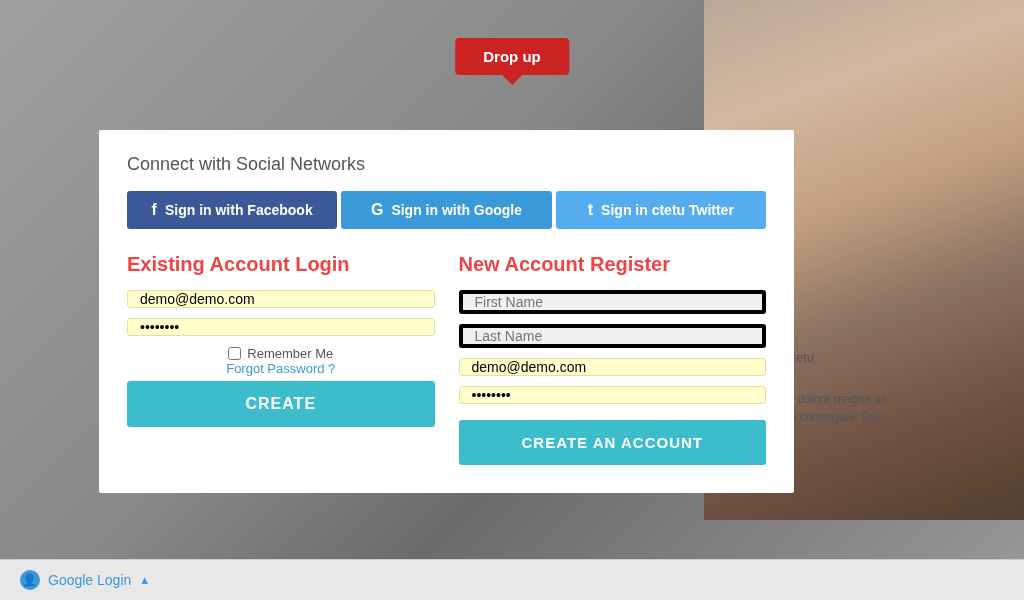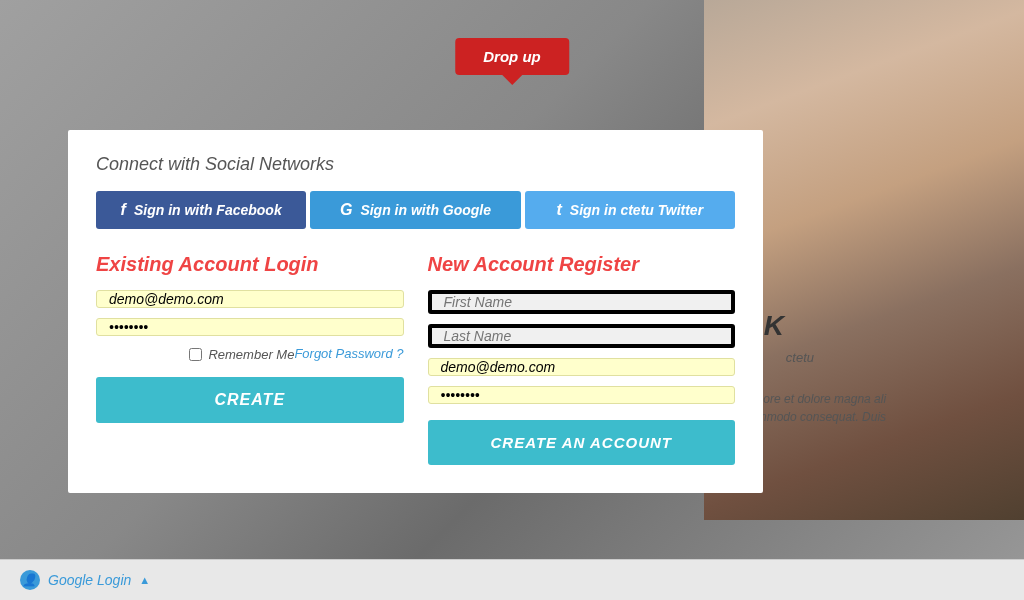--- a/index.html
+++ b/index.html
@@ -2,7 +2,7 @@
 <html><head>
   <meta charset="utf-8">
   <style>
-    * { box-sizing: border-box; margin: 0; padding: 0; font-style: italic; }
+    * { box-sizing: border-box; margin: 0; padding: 0; }
     body {
       font-family: Arial, sans-serif;
       background: #c8c8c8;

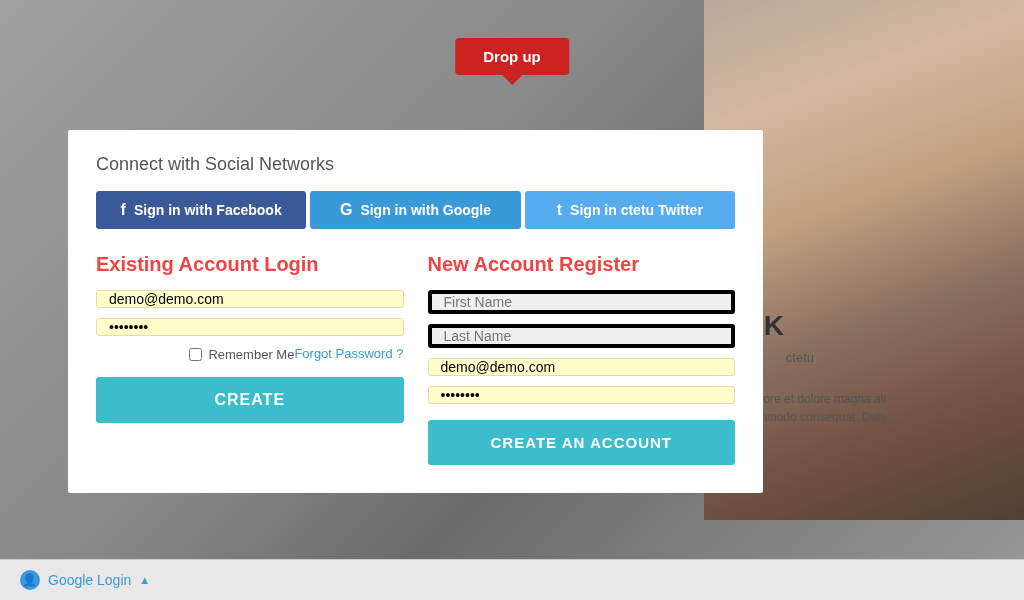--- a/index.html
+++ b/index.html
@@ -92,7 +92,7 @@
     .modal {
       position: absolute;
       top: 130px;
-      left: 68px;
+      left: 99px;
       width: 695px;
       background: white;
       border-radius: 2px;

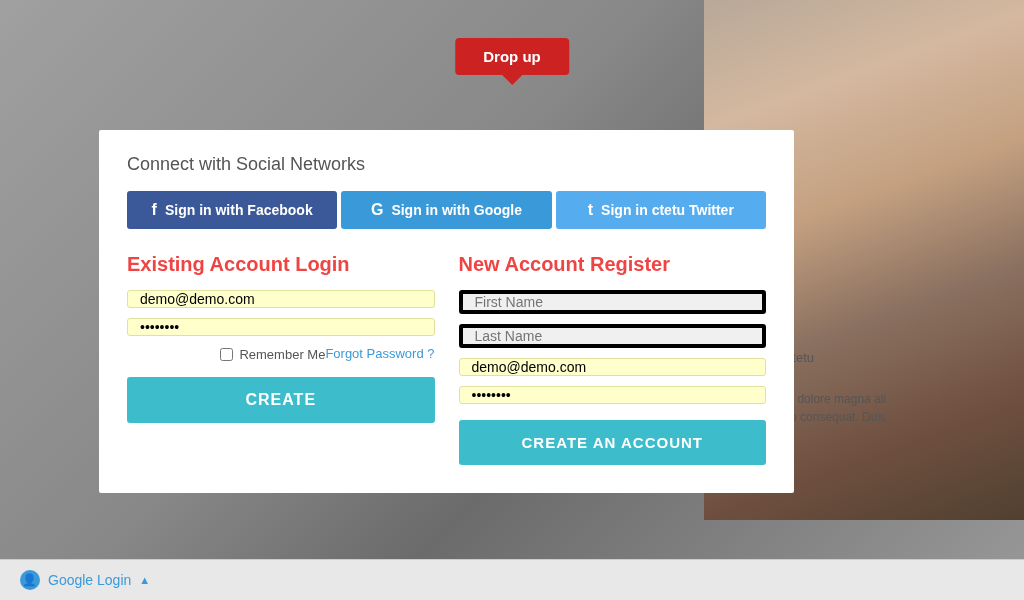--- a/index.html
+++ b/index.html
@@ -175,8 +175,9 @@
     .remember-row {
       display: flex;
       align-items: center;
-      justify-content: flex-end;
-      margin-bottom: 14px;
+      justify-content: flex-start;
+      margin-bottom: 3px;
+      flex-direction: column;
     }
     .remember-left {
       display: flex;

